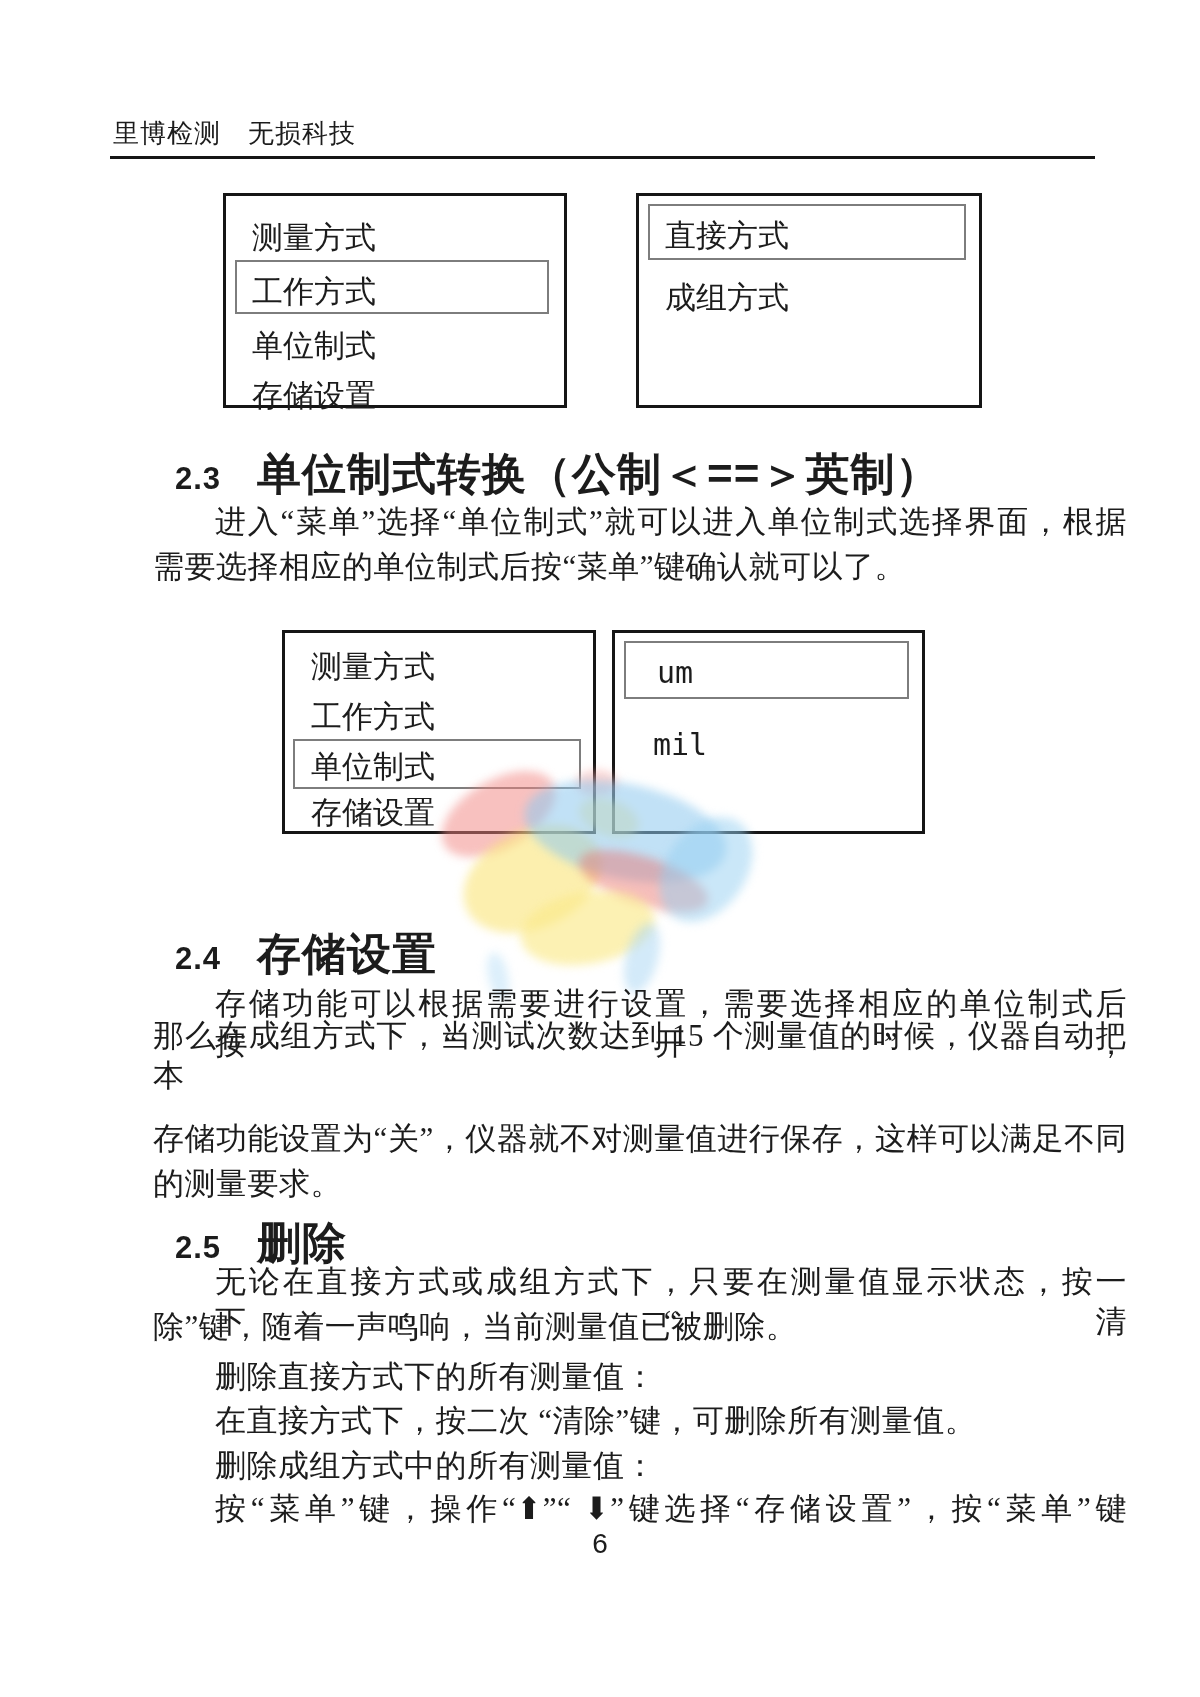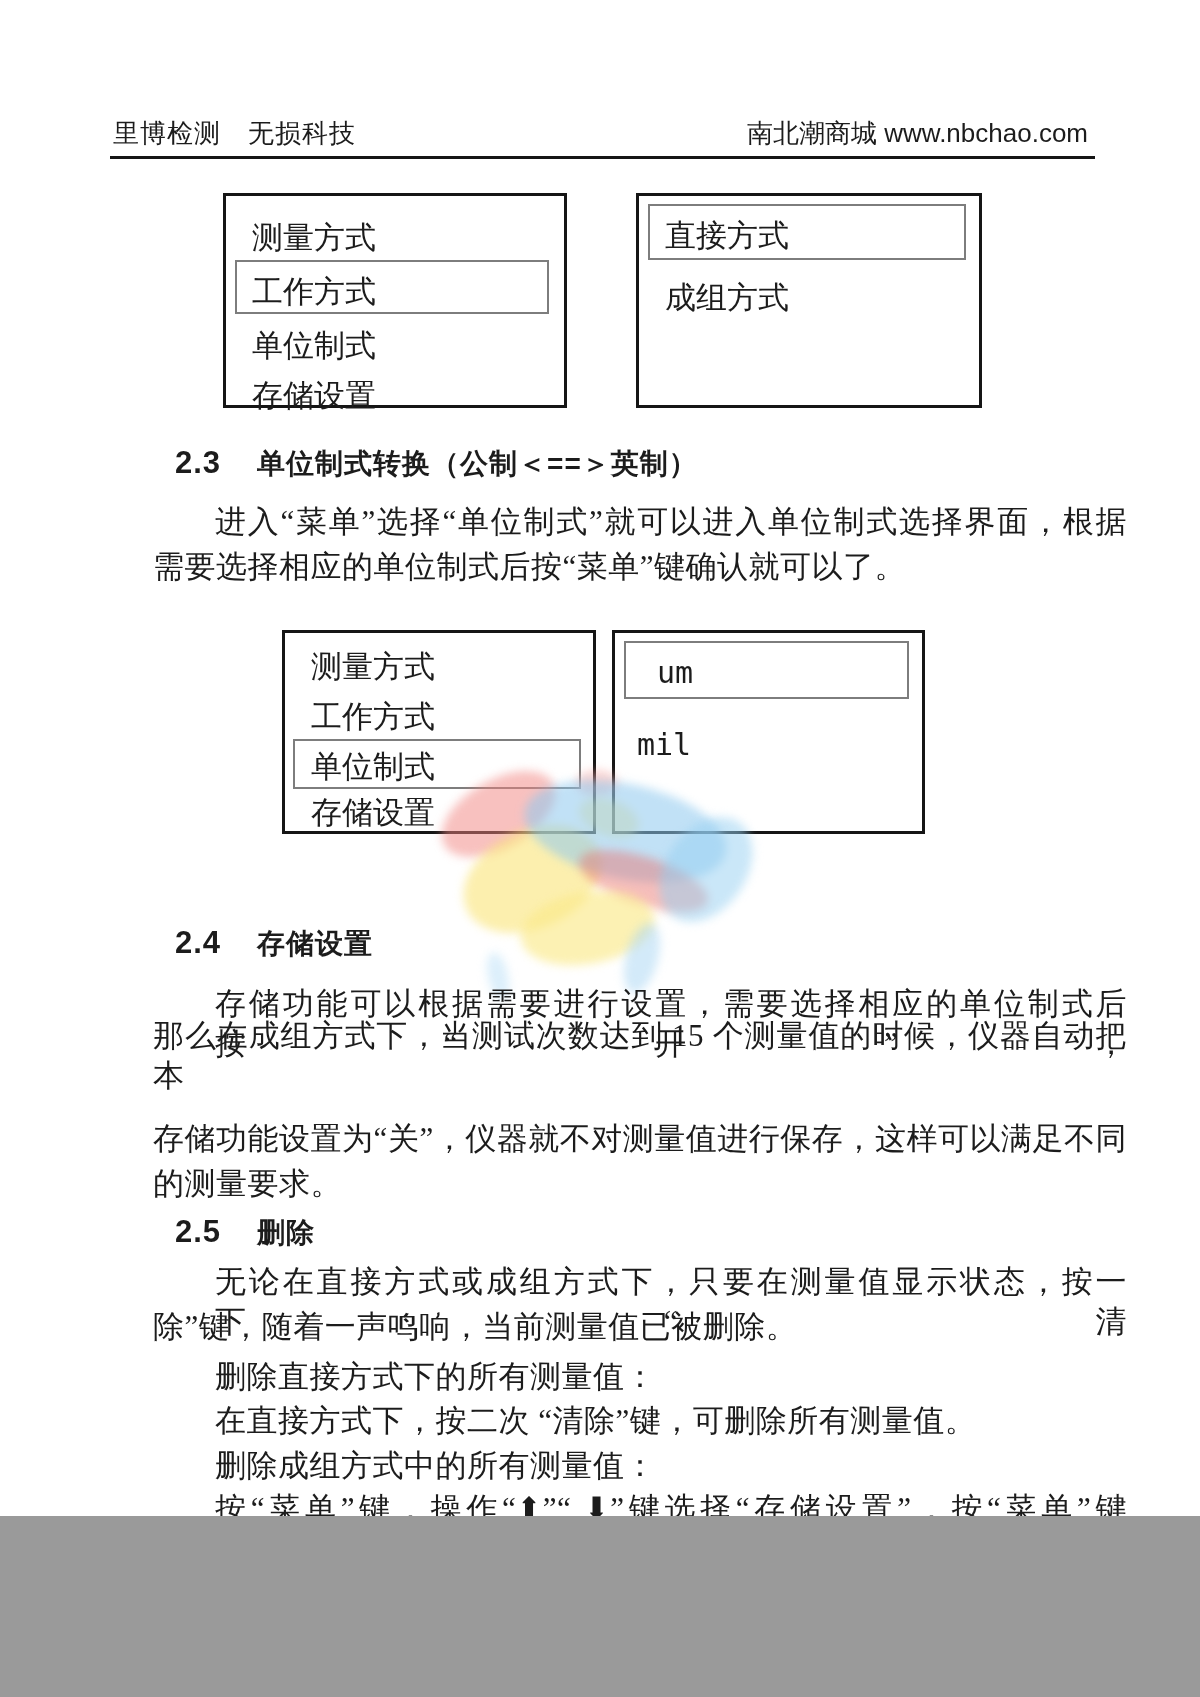--- a/index.html
+++ b/index.html
@@ -4,7 +4,7 @@
 <style>
   html,body{margin:0;padding:0;background:#9a9a9a;}
   .page{
-    position:relative;width:1200px;height:1516px;background:#ffffff;
+    position:relative;width:1200px;height:1697px;background:#ffffff;
     margin:0 auto;overflow:hidden;
     font-family:"Liberation Serif","DejaVu Serif",serif;
     color:#1c1c1c;

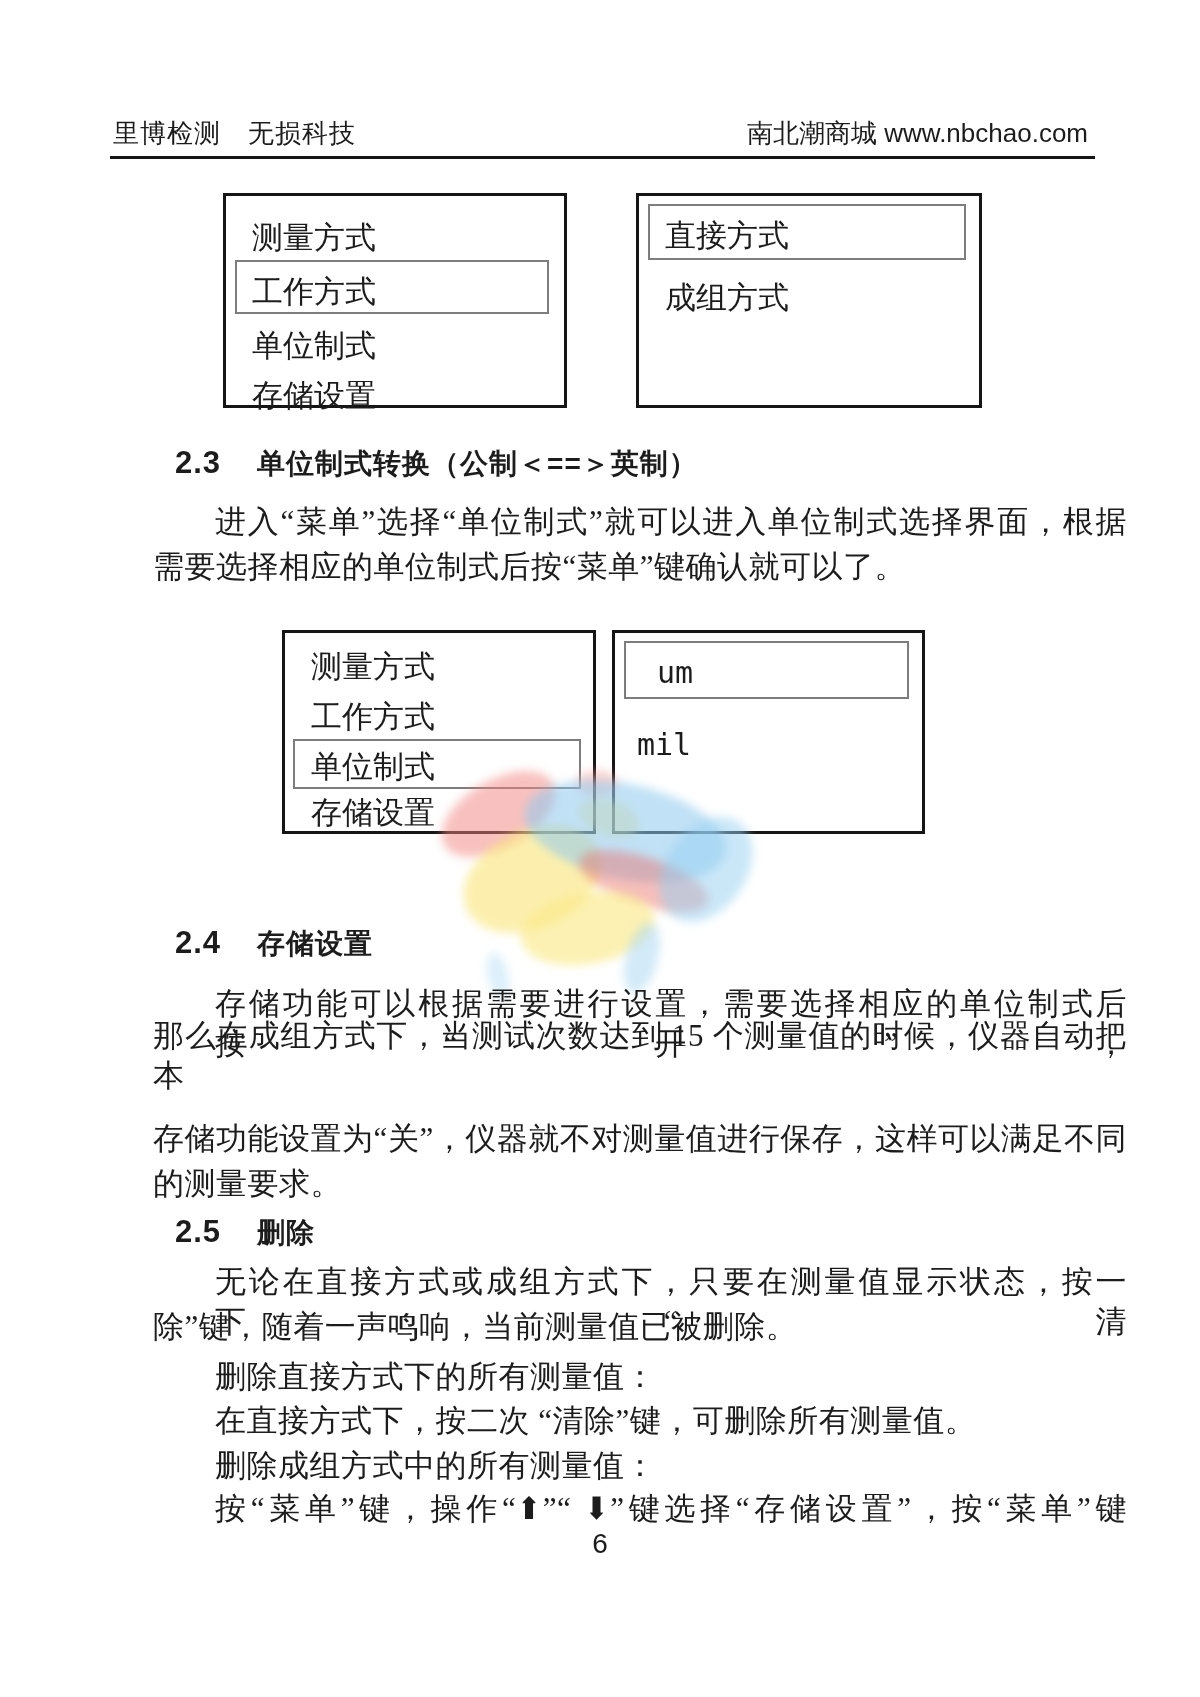--- a/index.html
+++ b/index.html
@@ -52,7 +52,6 @@
 <div class="page">
 
   <div class="hdr-left">里博检测　无损科技</div>
-  <div class="hdr-right">南北潮商城 www.nbchao.com</div>
   <div class="hdr-rule"></div>
 
   <div class="mbox" style="left:223px;top:193px;width:344px;height:215px;">

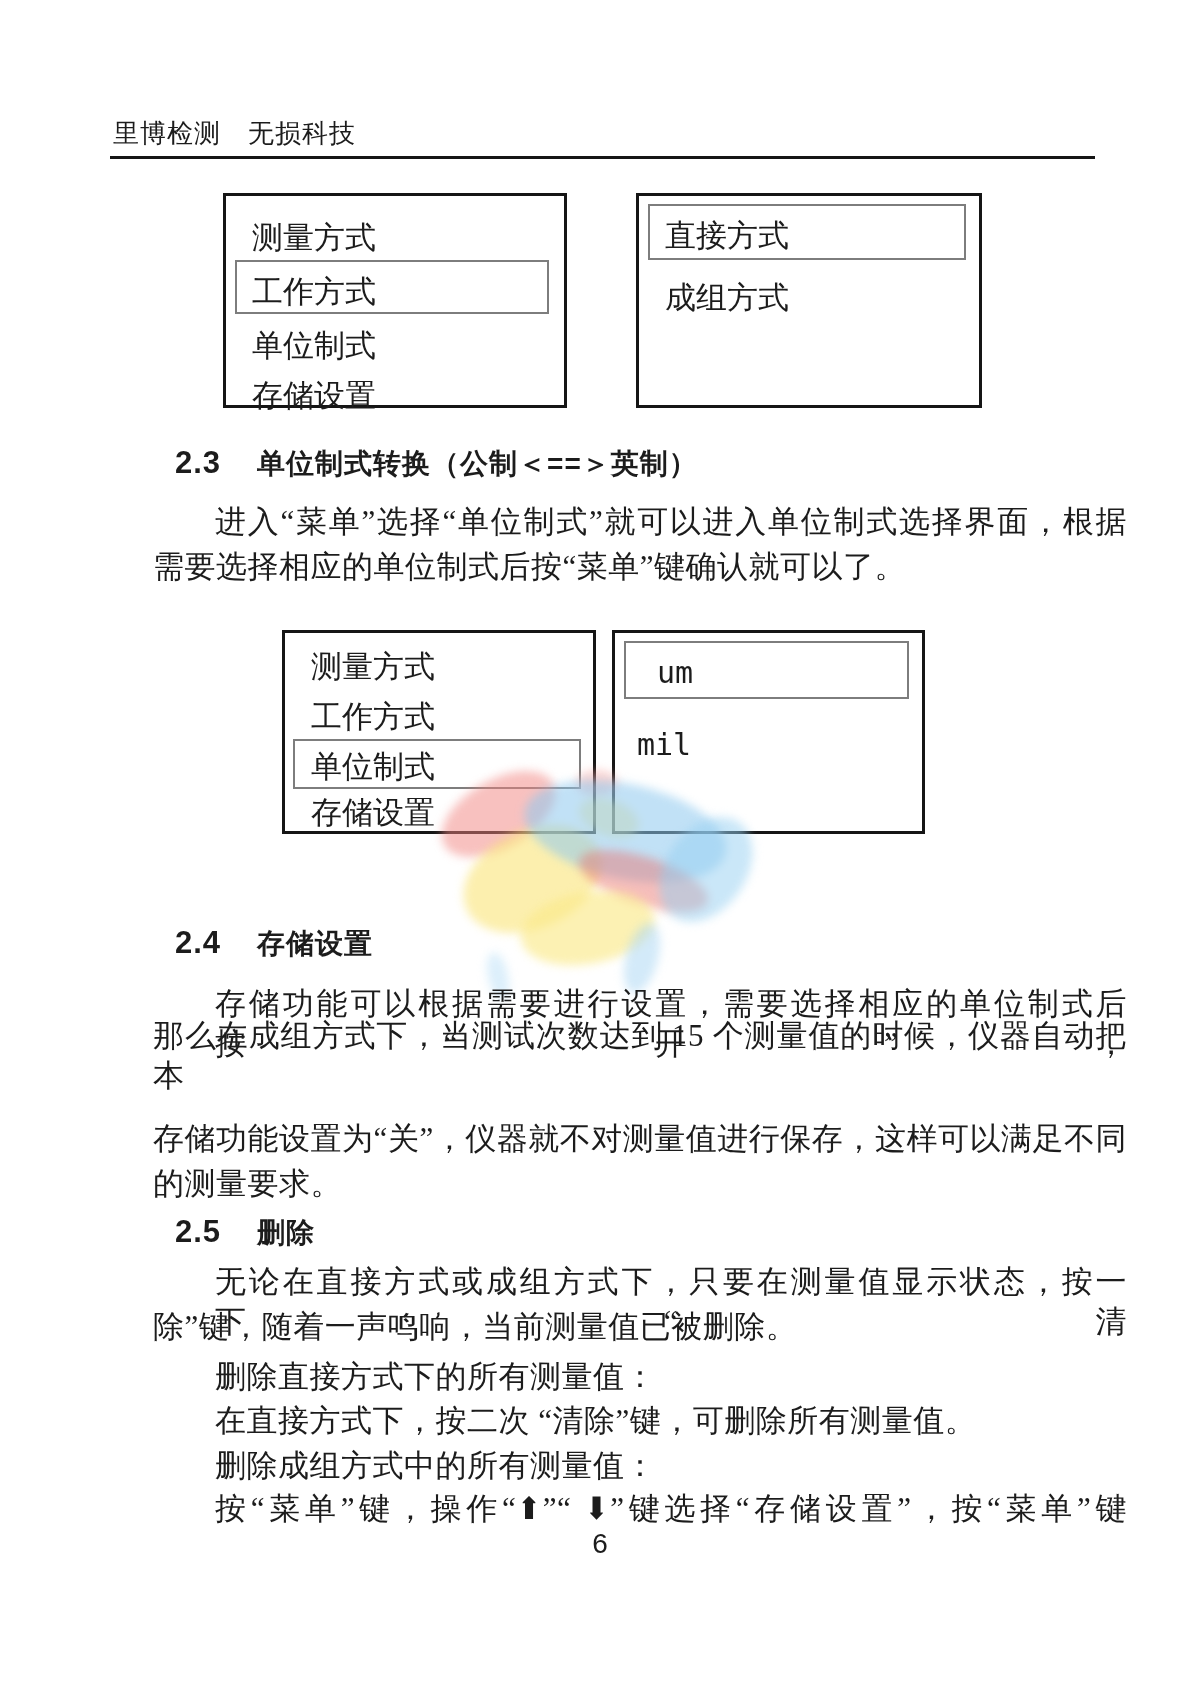--- a/index.html
+++ b/index.html
@@ -23,7 +23,7 @@
   
   .sec{position:absolute;white-space:nowrap;font-family:"Liberation Sans","DejaVu Sans",sans-serif;z-index:2;}
   .sec .num{font-size:31px;font-weight:700;letter-spacing:1px;}
-  .sec .ttl{font-size:28px;font-weight:700;margin-left:36px;letter-spacing:1px;margin-top:11px;}
+  .sec .ttl{font-size:44px;font-weight:700;margin-left:36px;letter-spacing:1px;margin-top:11px;}
   
   .bline{position:absolute;left:113px;width:974px;font-size:31px;line-height:40px;
     white-space:nowrap;z-index:2;letter-spacing:0.5px;margin-left:40px;}

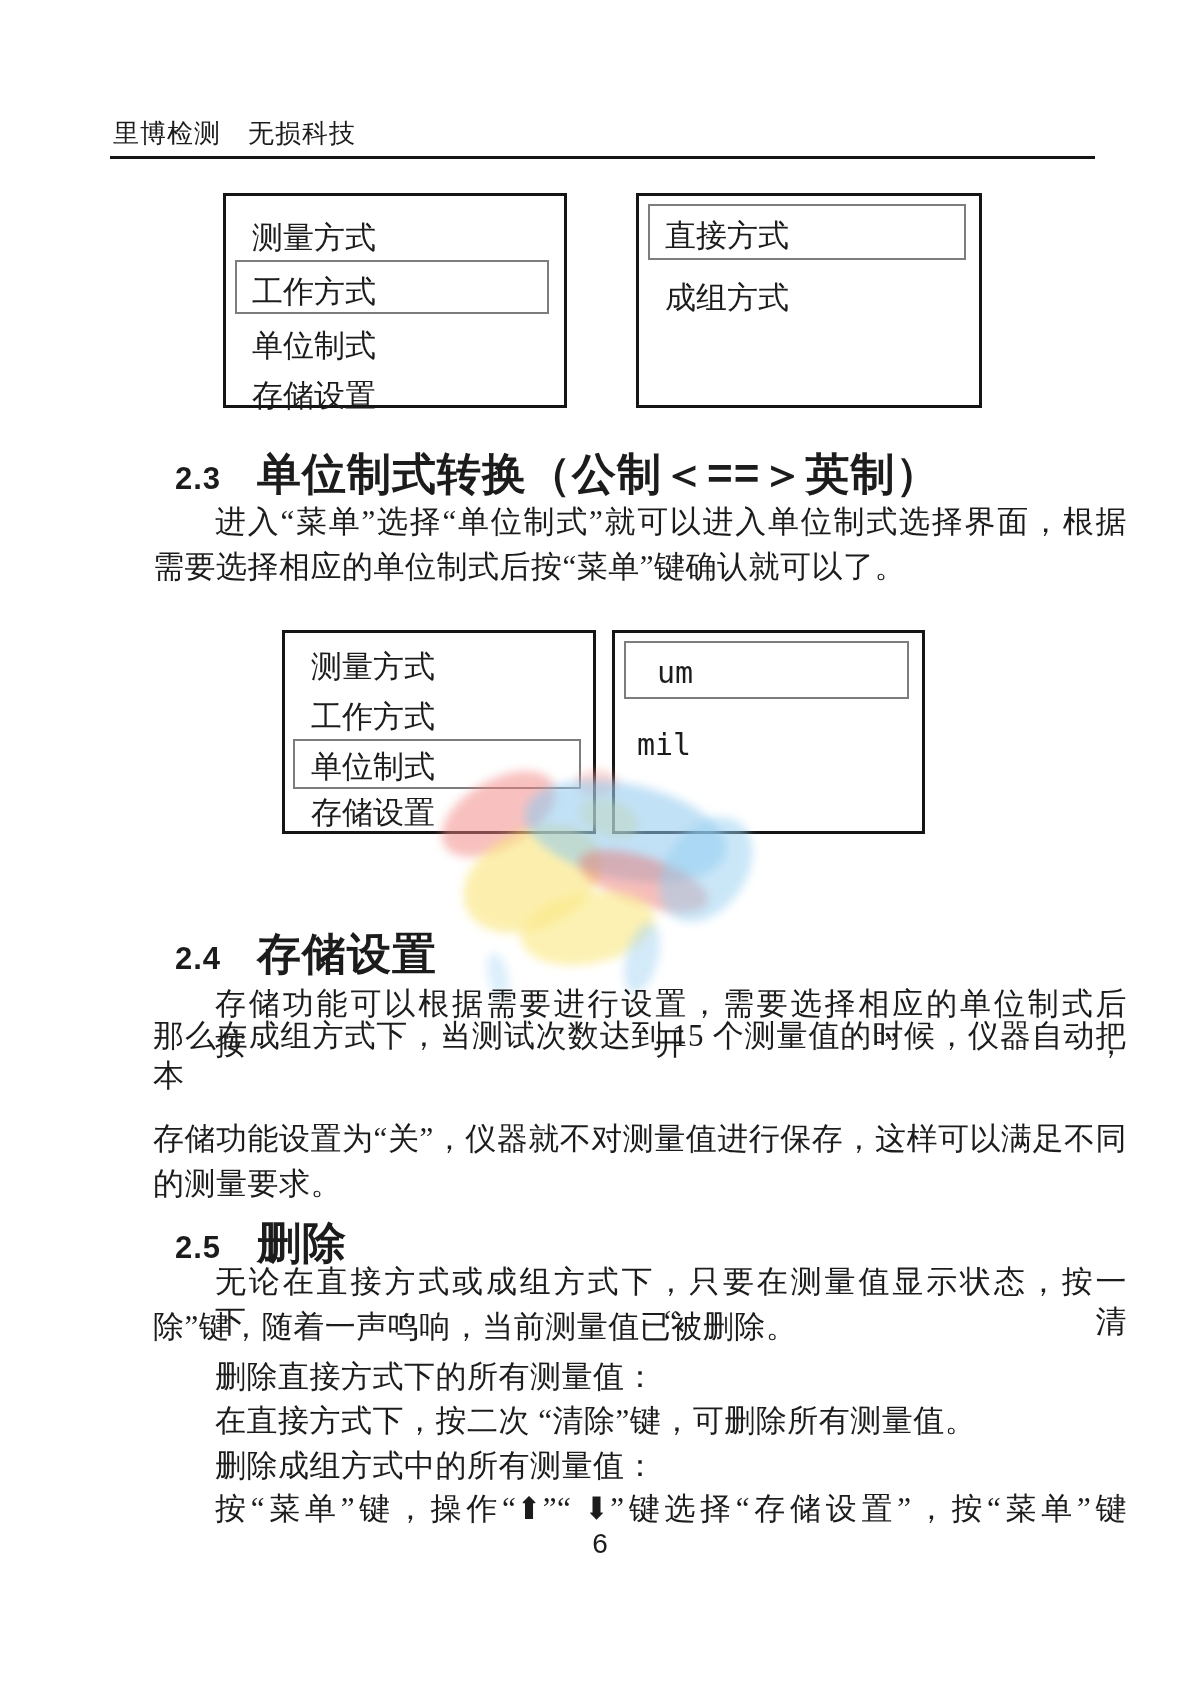--- a/index.html
+++ b/index.html
@@ -84,7 +84,7 @@
 
   <div class="mbox" style="left:612px;top:630px;width:313px;height:204px;">
     <div class="mrow mono" style="top:22px;padding-left:42px;">um</div>
-    <div class="mrow mono" style="top:94px;padding-left:22px;">mil</div>
+    <div class="mrow mono" style="top:94px;padding-left:22px;margin-left:16px;">mil</div>
     <div class="selframe" style="left:9px;top:8px;width:285px;height:58px;"></div>
   </div>
 

